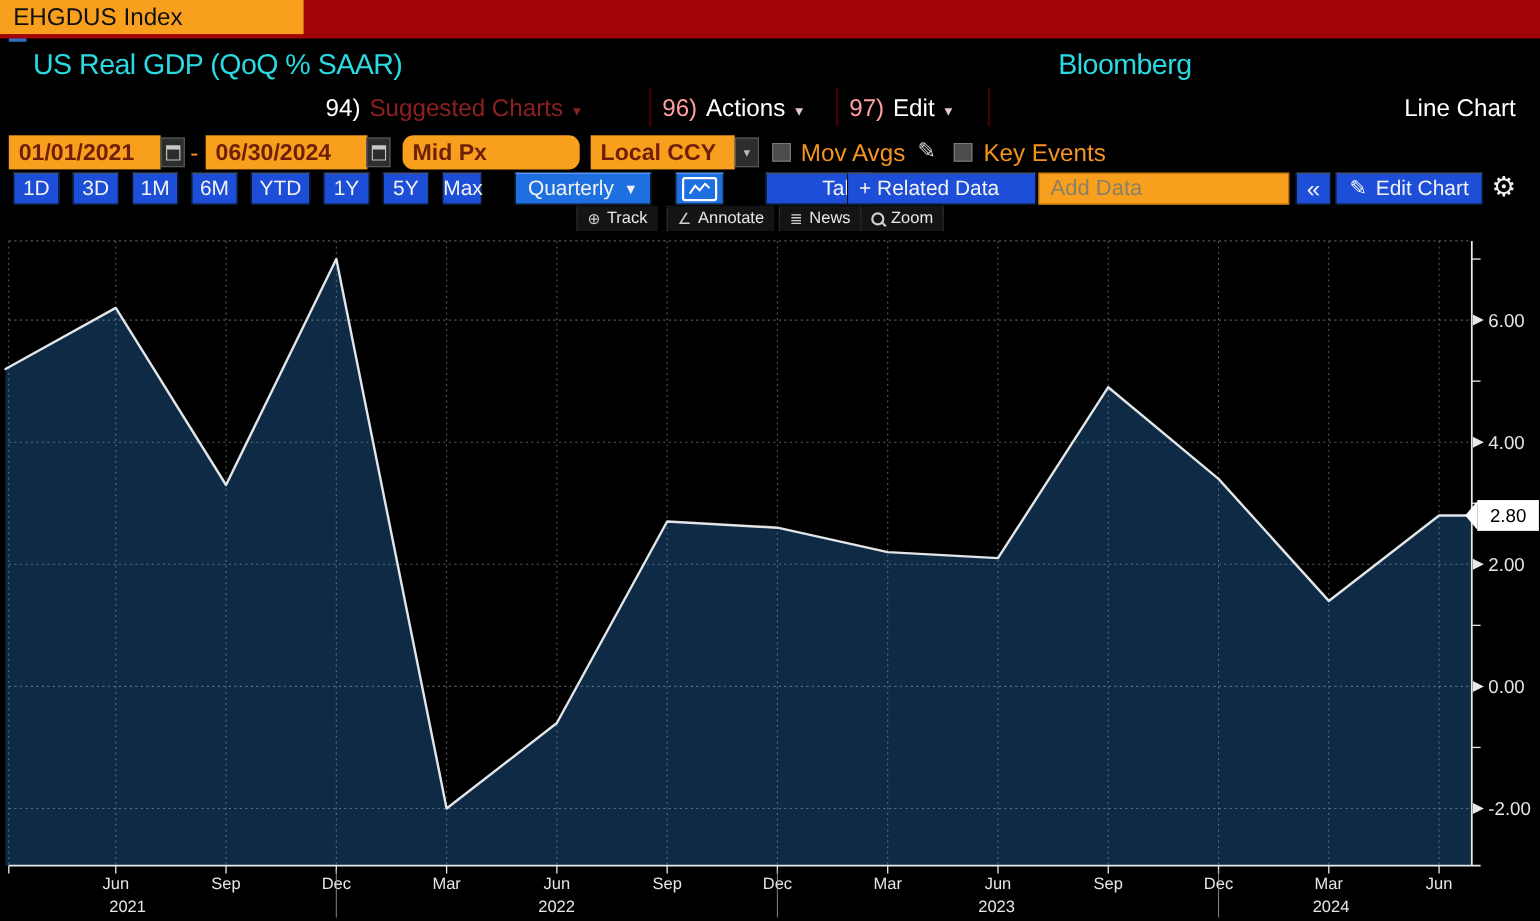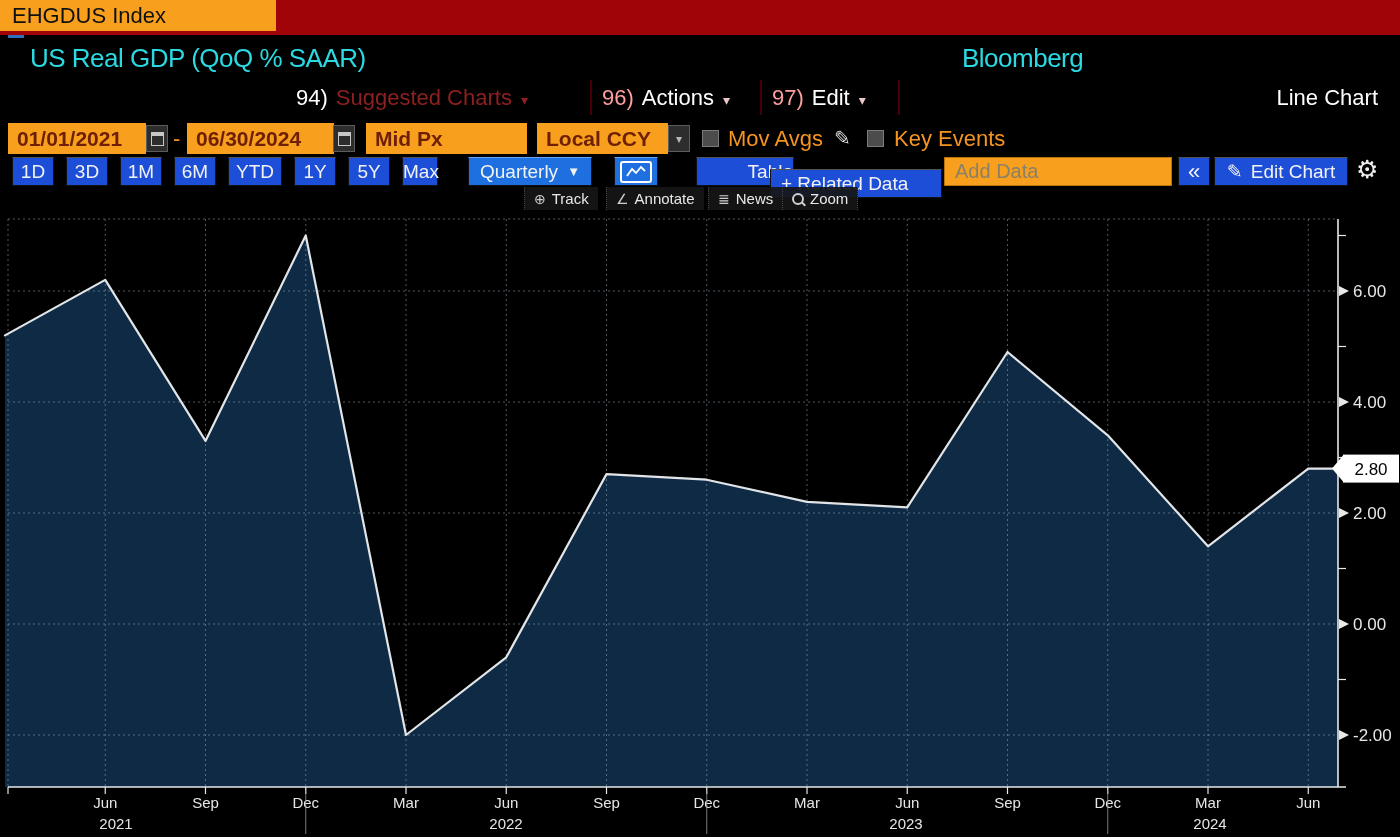--- a/index.html
+++ b/index.html
@@ -80,7 +80,7 @@
 <div class="abs mini-btn" style="left:333px;">
     <span class="cal-glyph"></span>
   </div>
-<div class="abs field" style="left:366px;width:152px;">Mid Px</div>
+<div class="abs field" style="left:366px;width:152px;border-radius:10px;">Mid Px</div>
 <div class="abs field" style="left:537px;width:122px;">Local CCY</div>
 <div class="abs mini-btn" style="left:668px;">
     <span style="color:#b8b8b8;font-size:12px;">▾</span>

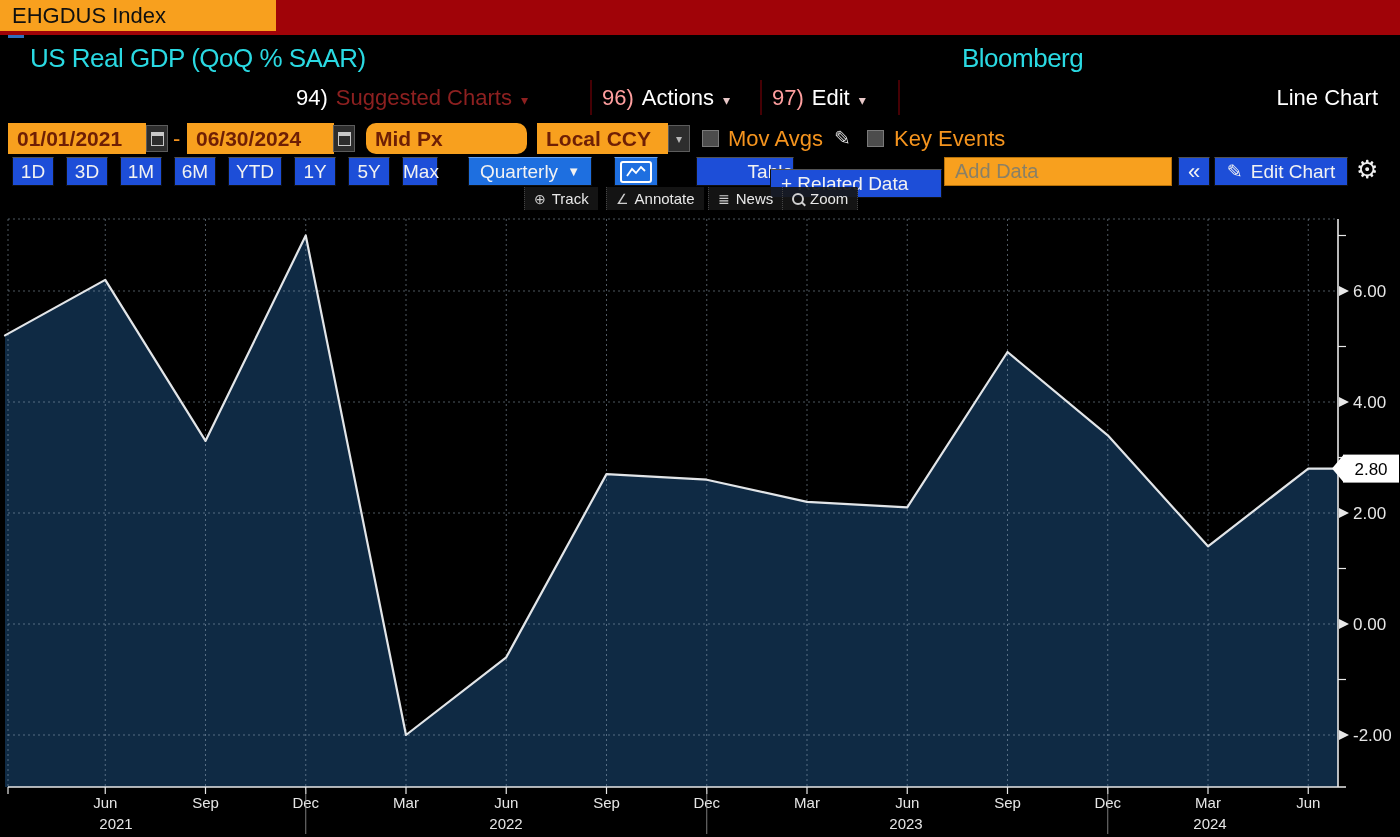--- a/index.html
+++ b/index.html
@@ -111,7 +111,7 @@
   </span>
 </div>
 <div class="abs pbtn" style="left:696px;width:98px;text-align:right;">Table</div>
-<div class="abs pbtn" style="left:770px;width:172px;overflow:hidden;text-align:left;padding-left:10px;margin-top:12px;">+ Related Data</div>
+<div class="abs pbtn" style="left:770px;width:172px;overflow:hidden;text-align:left;padding-left:10px;">+ Related Data</div>
 <div class="abs pbtn" style="left:944px;width:228px;background:#f8a01e;border:1px solid #b87208;color:#8a8066;text-align:left;padding-left:10px;font-size:20px;">Add Data</div>
 <div class="abs pbtn" style="left:1178px;width:32px;font-size:22px;">«</div>
 <div class="abs pbtn" style="left:1214px;width:134px;display:flex;align-items:center;justify-content:center;gap:8px;">

